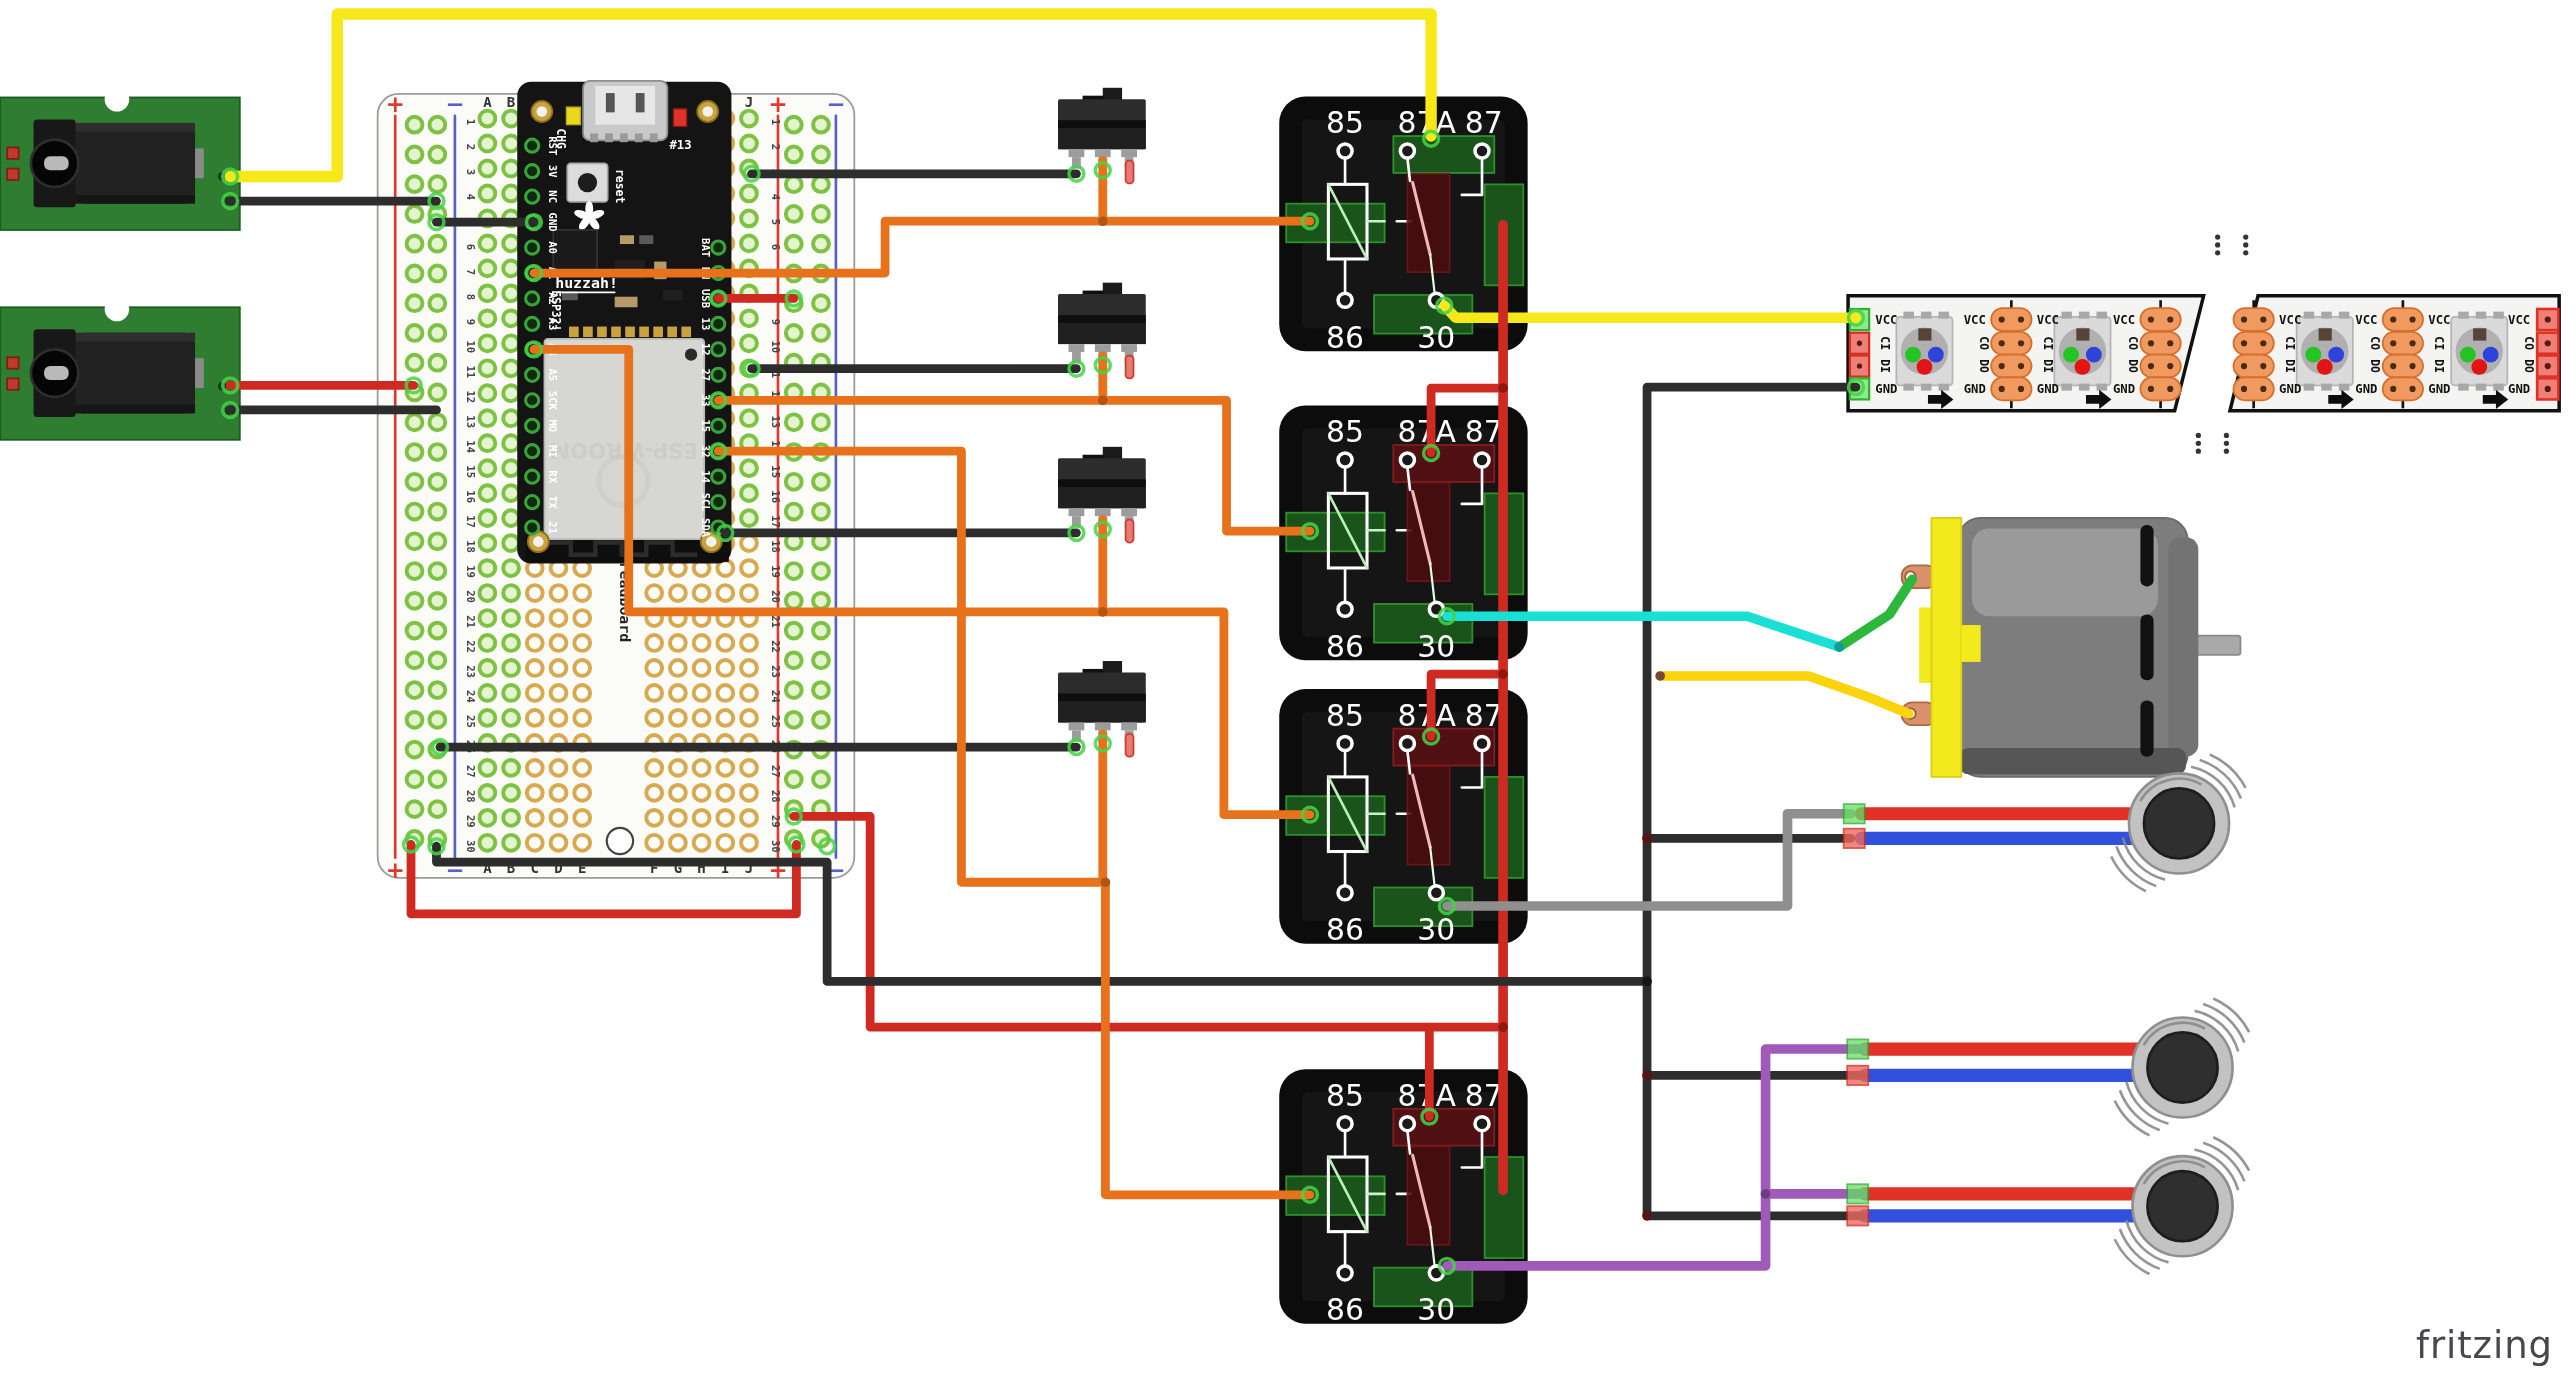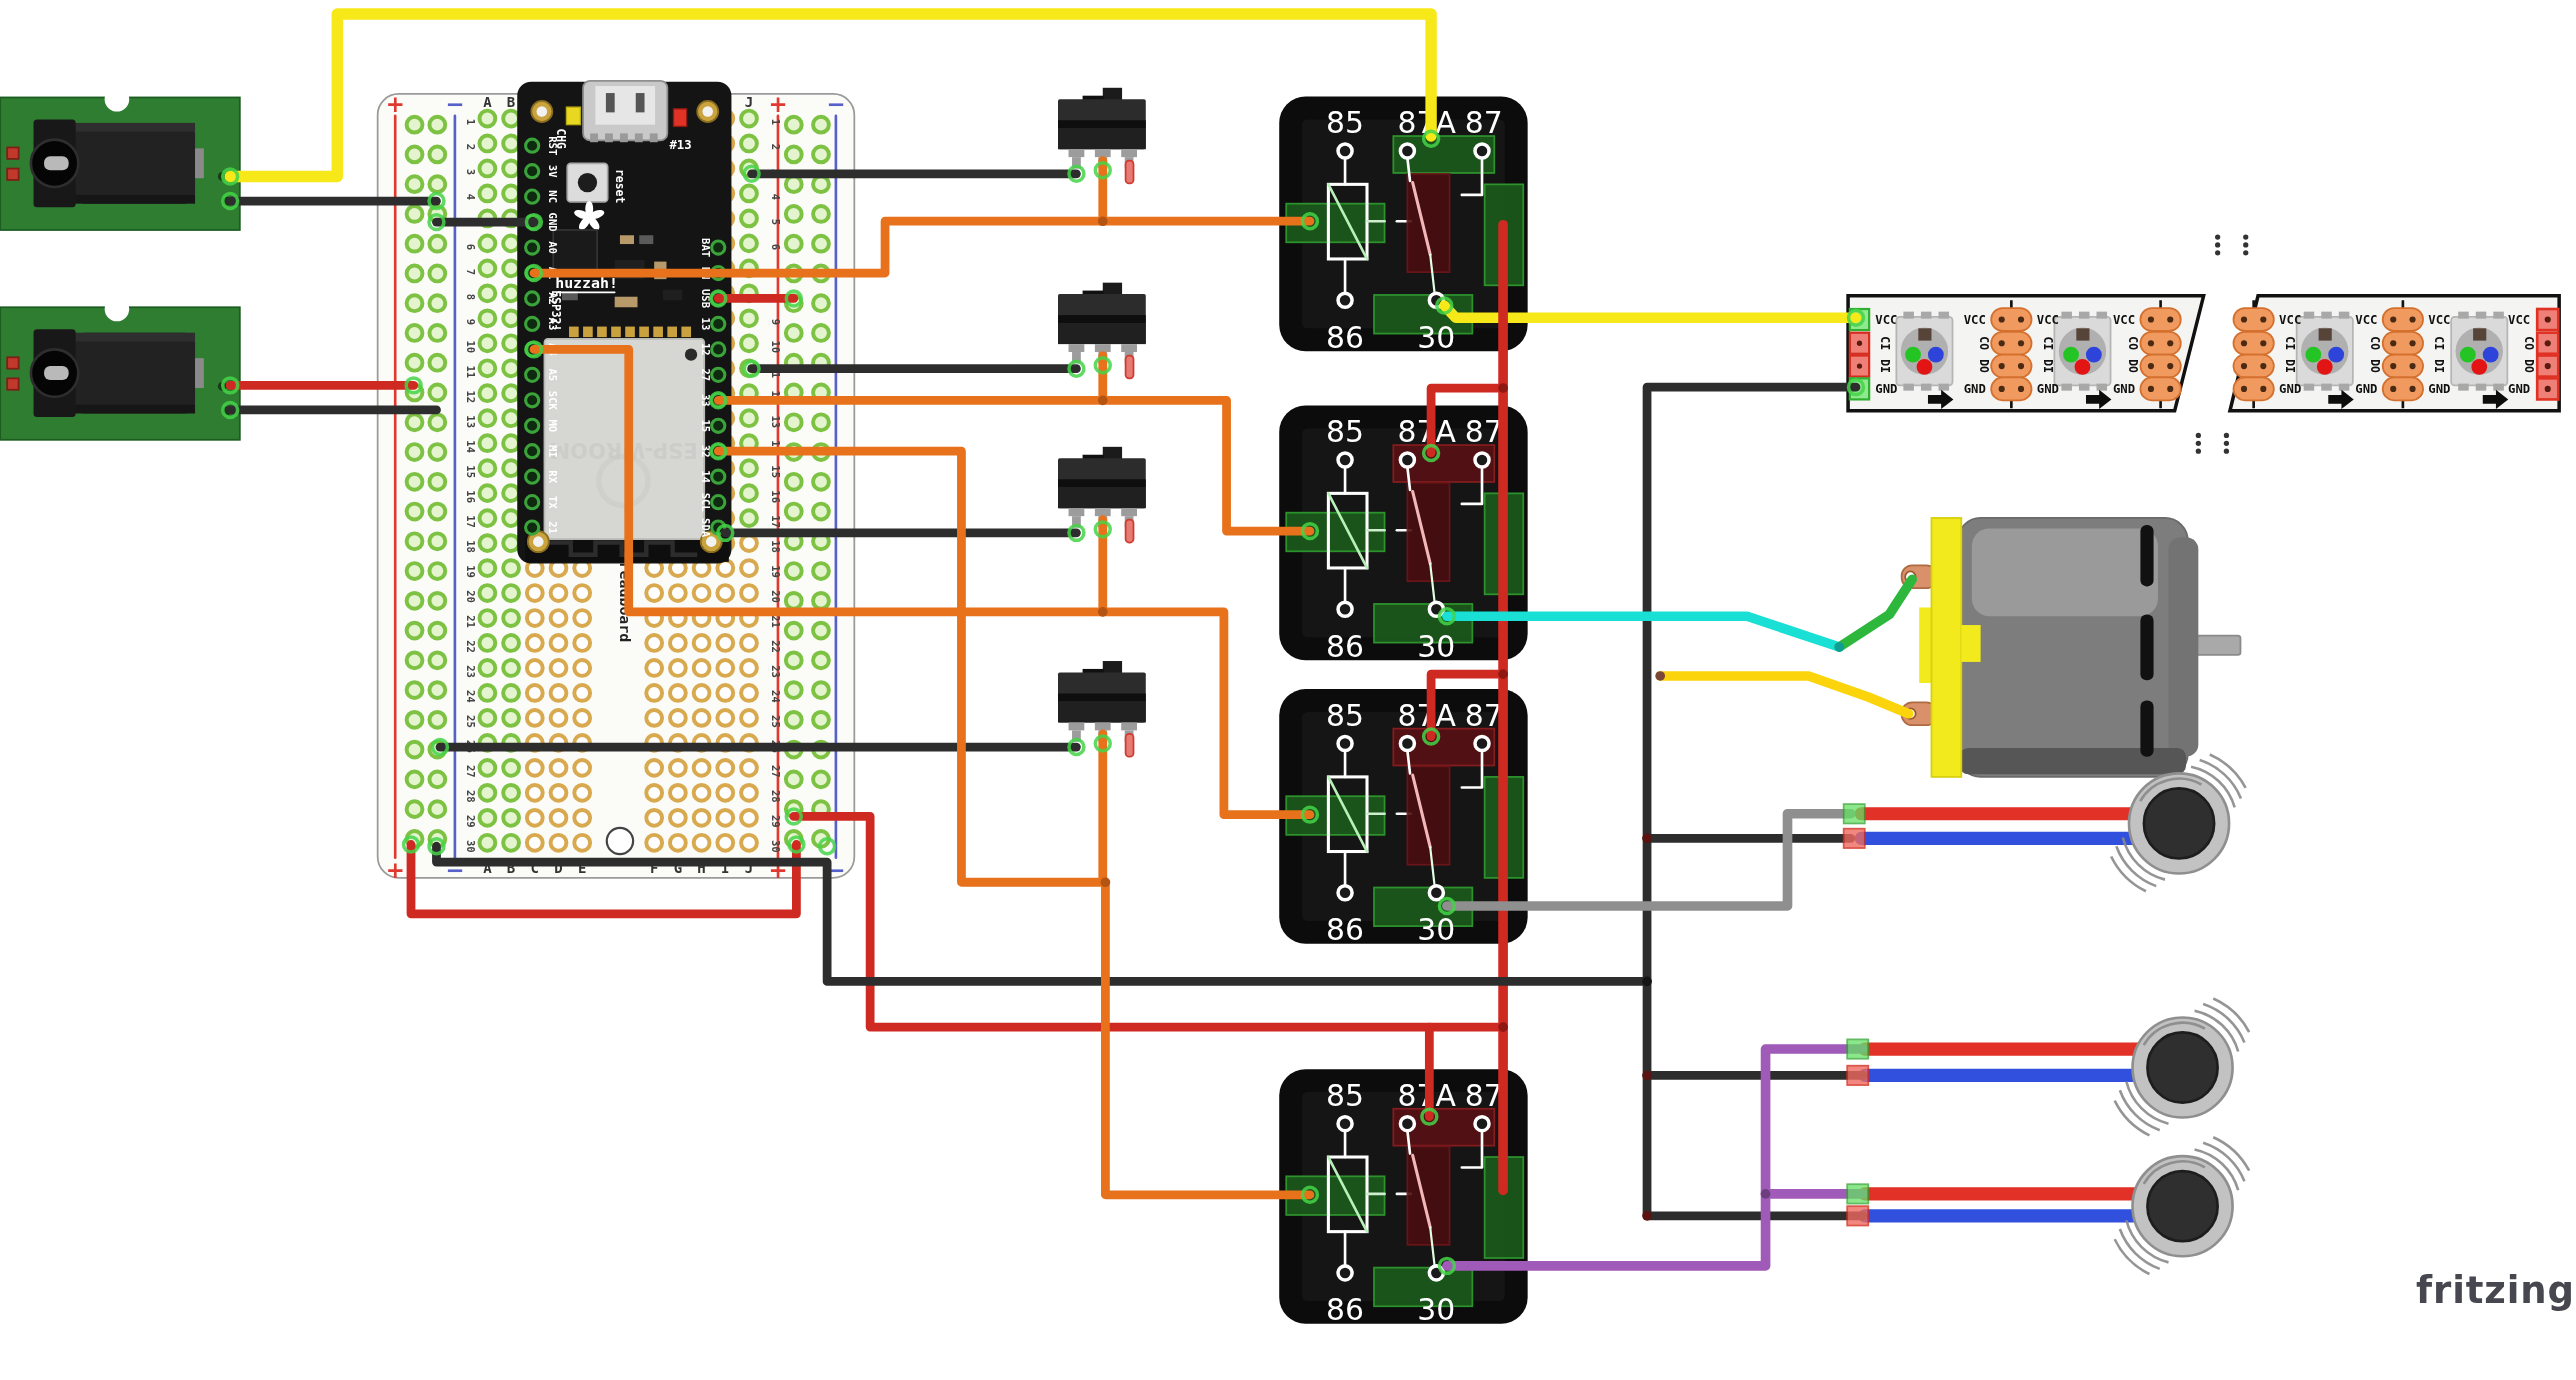--- a/index.html
+++ b/index.html
@@ -6,8 +6,8 @@
   .canvas{position:relative;width:2576px;height:1380px;background:#ffffff;overflow:hidden;
           font-family:"DejaVu Sans",sans-serif;}
   svg{position:absolute;left:0;top:0;}
-  .watermark{position:absolute;left:2416px;top:1269px;font-family:"DejaVu Sans",sans-serif;
-             font-weight:bold;font-size:37px;color:#474750;letter-spacing:0.9px;}
+  .watermark{position:absolute;left:2416px;top:1324px;font-family:"DejaVu Sans",sans-serif;
+             font-weight:normal;font-size:37px;color:#474750;letter-spacing:0.9px;}
 </style>
 </head>
 <body>

